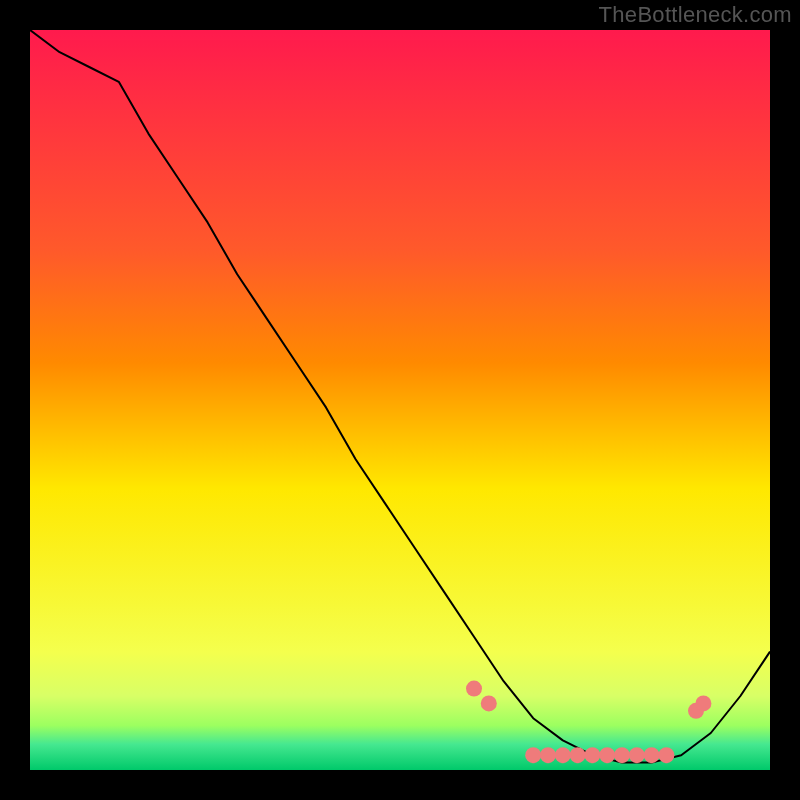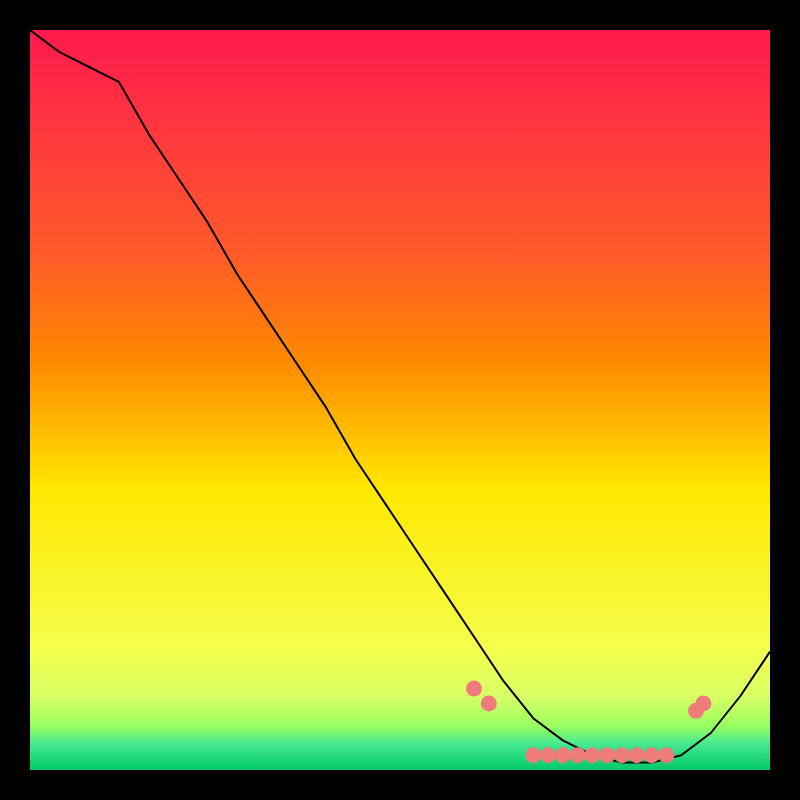--- a/index.html
+++ b/index.html
@@ -40,6 +40,7 @@
 <body>
 
 <div class="frame">
+  <div class="watermark">TheBottleneck.com</div>
   <div class="plot">
     <svg id="chart-svg" width="740" height="740" viewBox="0 0 740 740" preserveAspectRatio="none">
         <defs>

